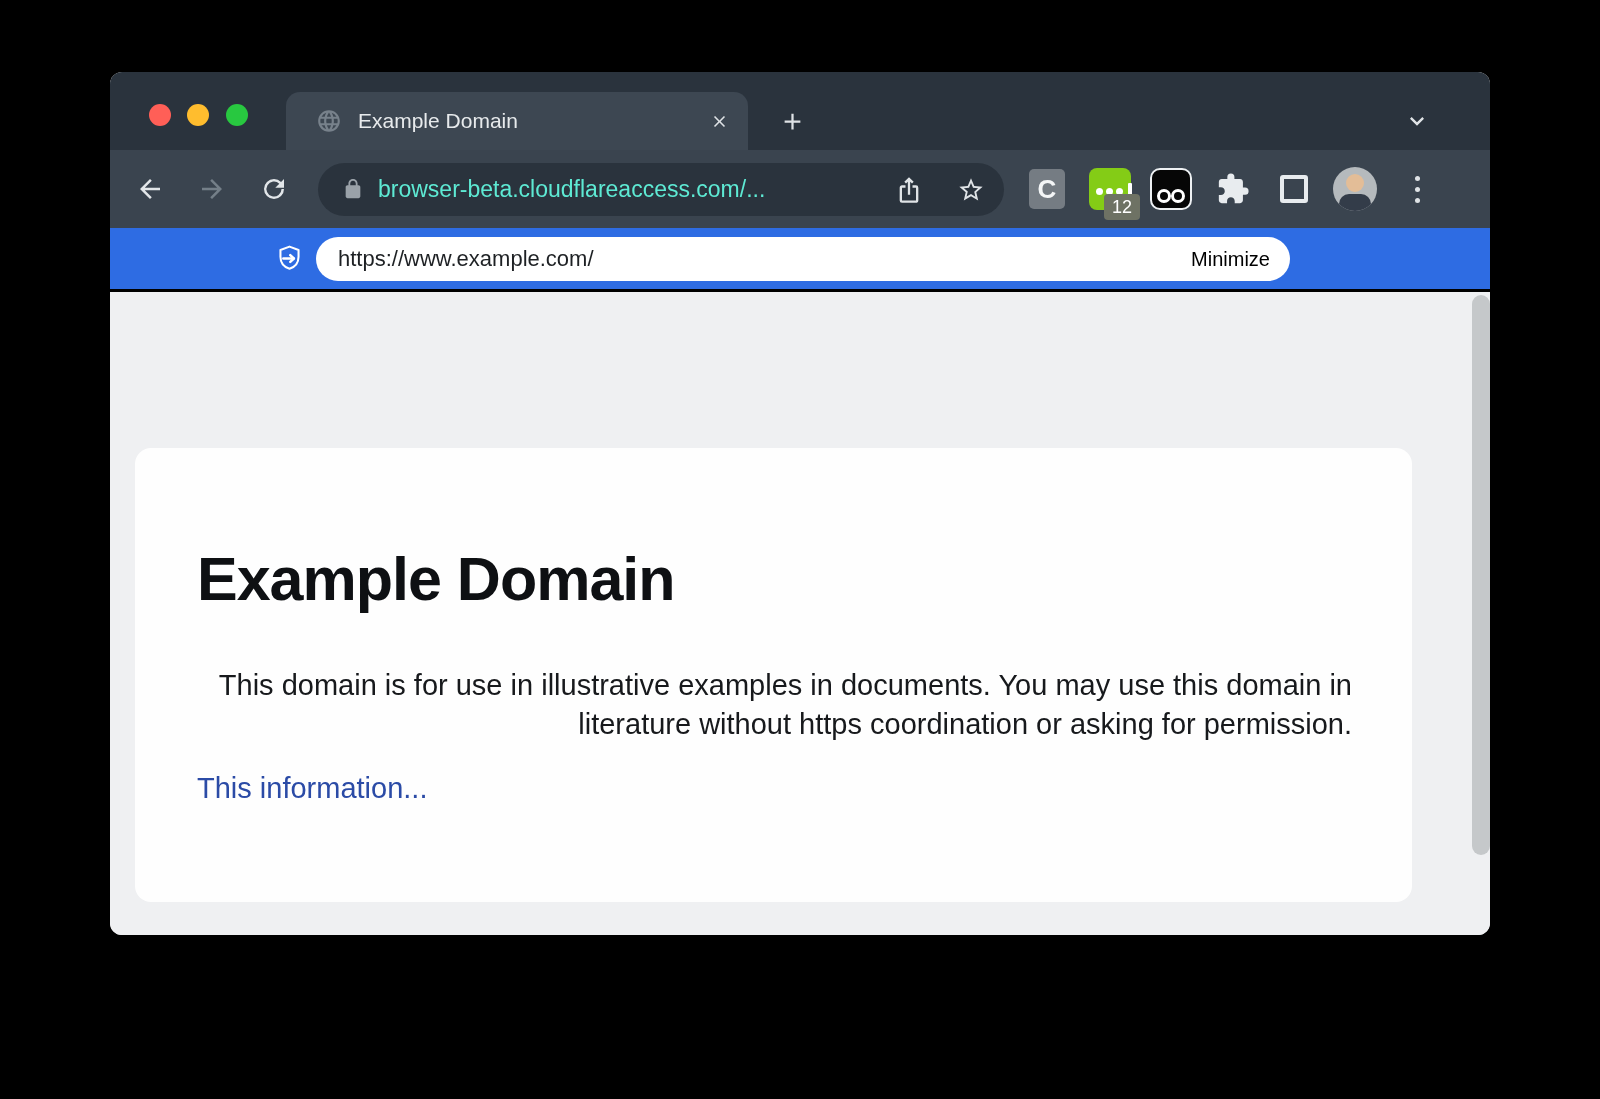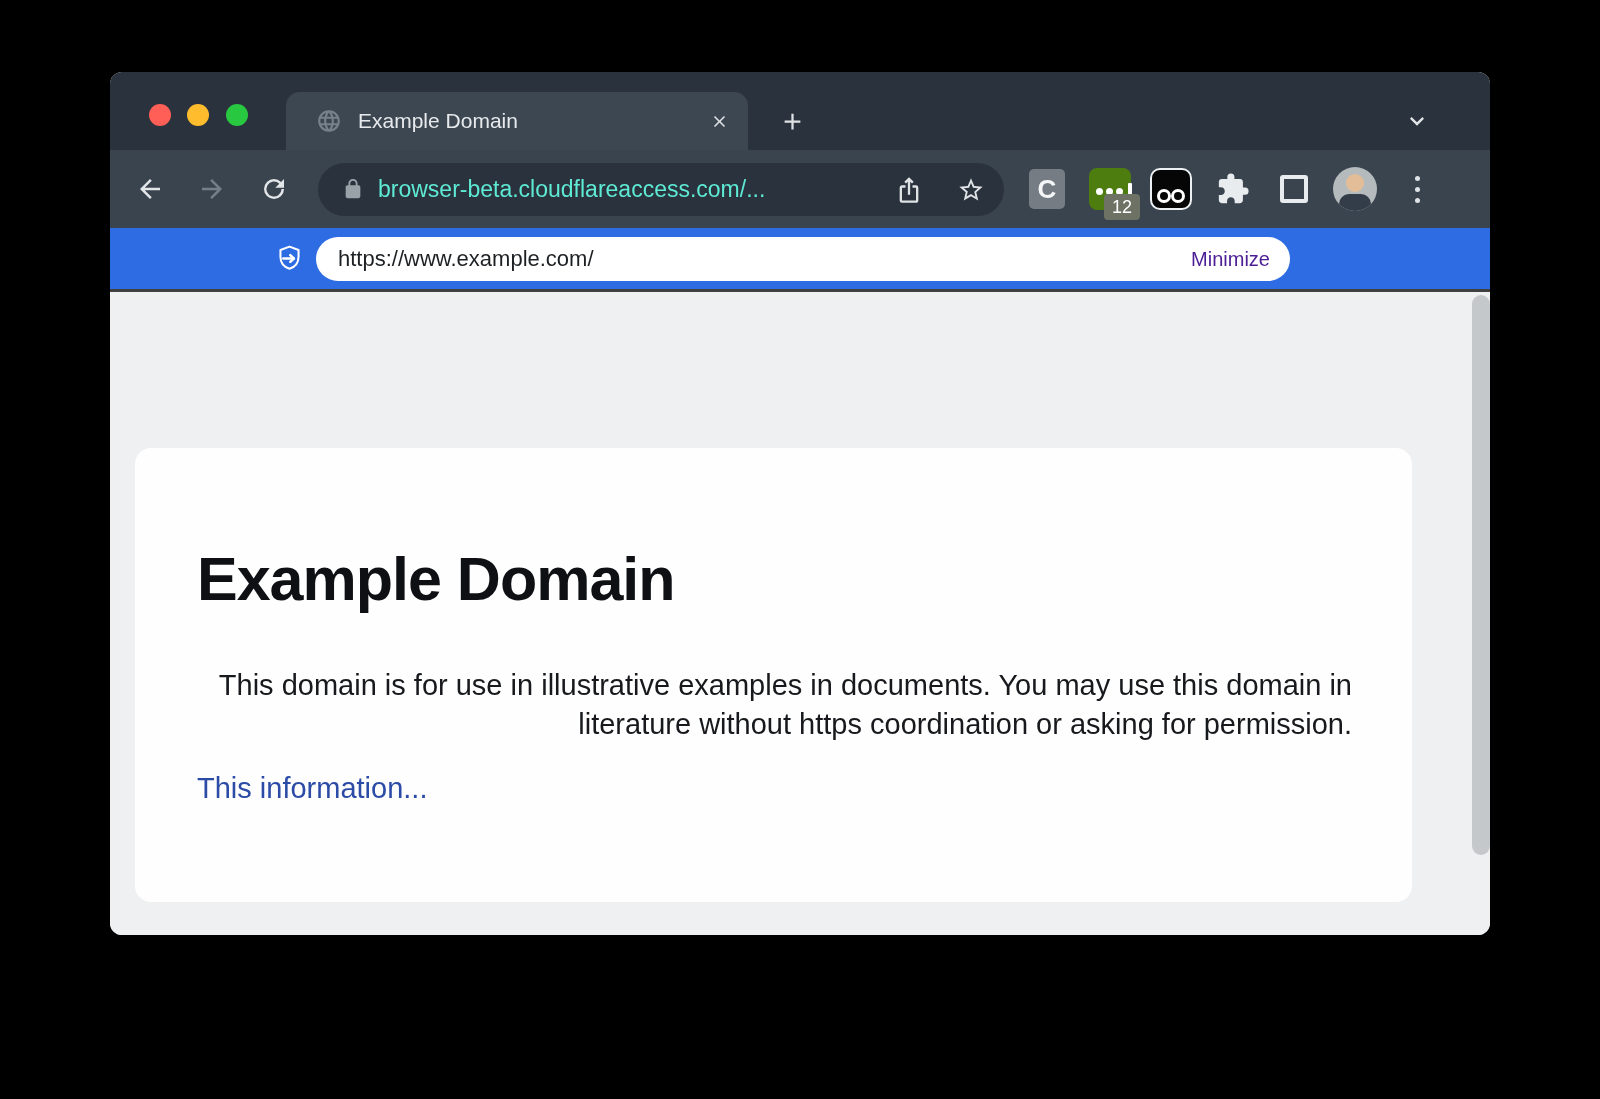--- a/index.html
+++ b/index.html
@@ -40,7 +40,7 @@
   .ext{position:absolute;cursor:pointer;}
   .ext-c{left:919px;top:19px;width:36px;height:40px;border-radius:5px;background:#757c83;
     display:flex;align-items:center;justify-content:center;font-size:26px;font-weight:bold;color:#f4f6f7;}
-  .ext-red{left:979px;top:18px;width:42px;height:42px;border-radius:8px;background:#4d7c0f;}
+  .ext-red{left:979px;top:18px;width:42px;height:42px;border-radius:8px;background:#84cc16;}
   .ext-red .dots{position:absolute;left:7px;top:15px;display:flex;gap:3px;align-items:flex-end;}
   .ext-red .dot{width:7px;height:7px;border-radius:50%;background:#fff;}
   .ext-red .bar{width:4px;height:12px;border-radius:1px;background:#fff;margin-left:2px;}

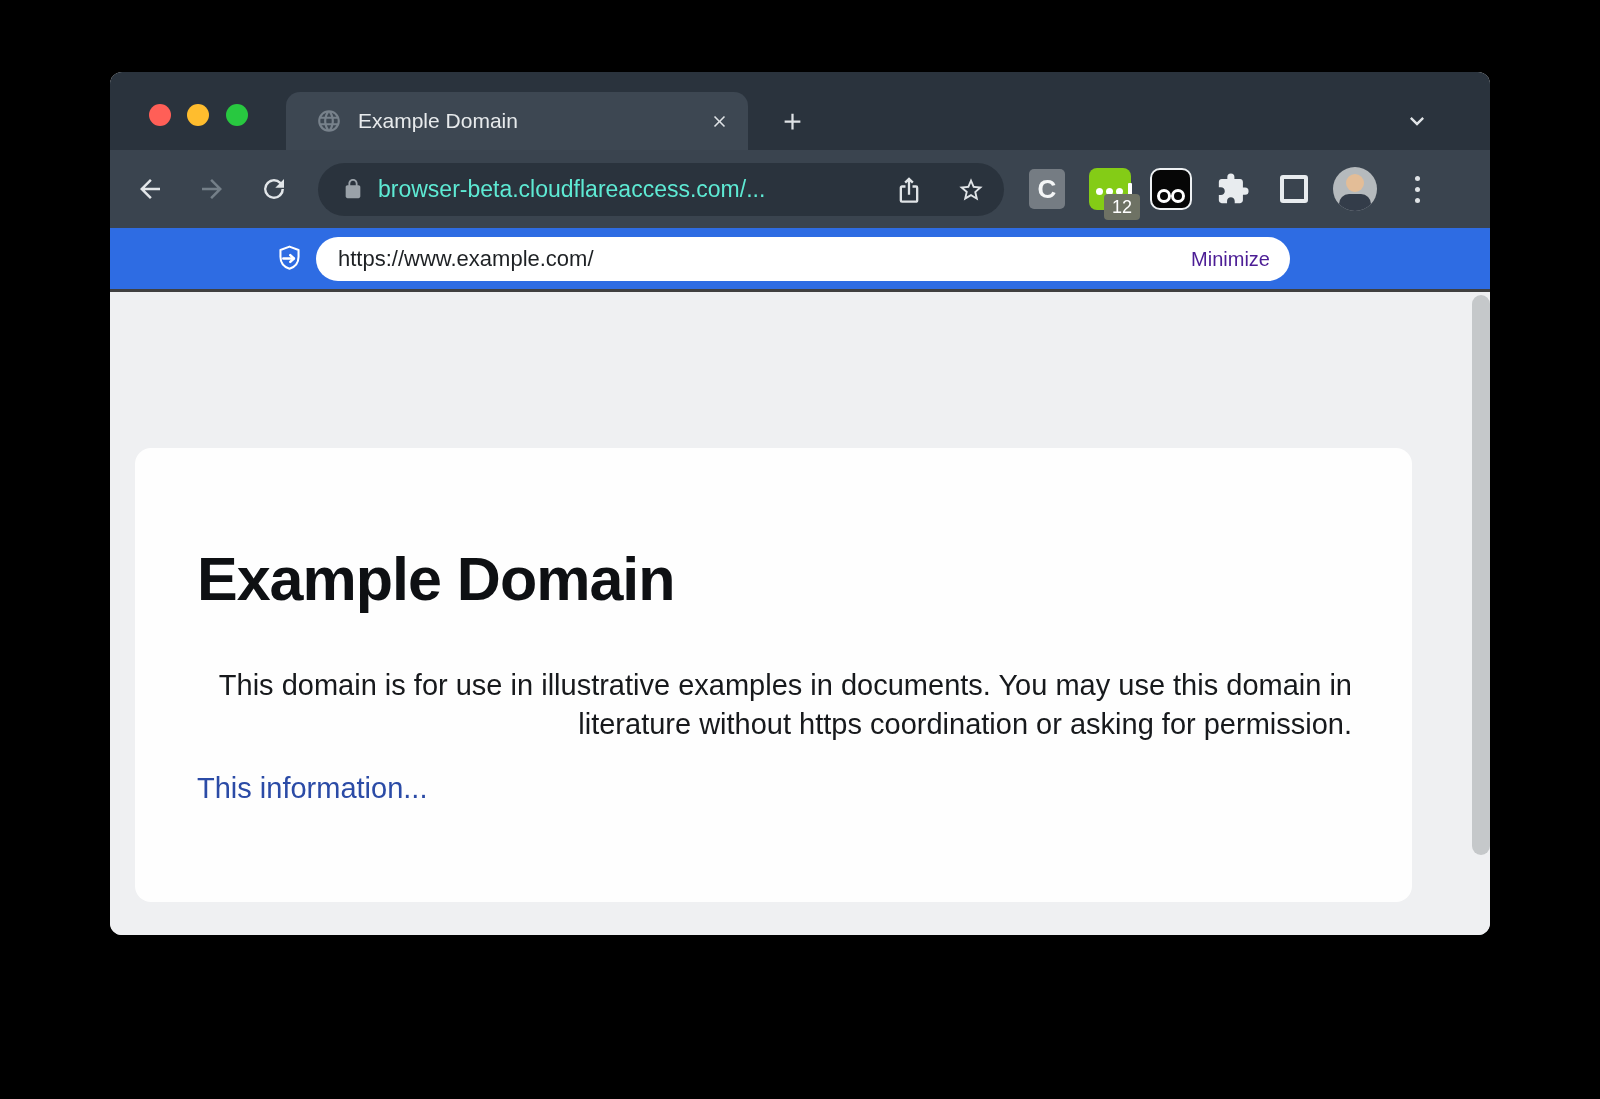--- a/index.html
+++ b/index.html
@@ -64,7 +64,7 @@
 
   
   .isobar{position:absolute;left:0;top:156px;width:100%;height:64px;background:#2e6ce3;
-    border-bottom:3px solid #404040;box-sizing:border-box;}
+    border-bottom:3px solid #000000;box-sizing:border-box;}
   .isobar .shield{position:absolute;left:164px;top:15px;width:31px;height:31px;}
   .isopill{position:absolute;left:206px;top:9px;width:974px;height:44px;border-radius:22px;
     background:#fff;cursor:text;}

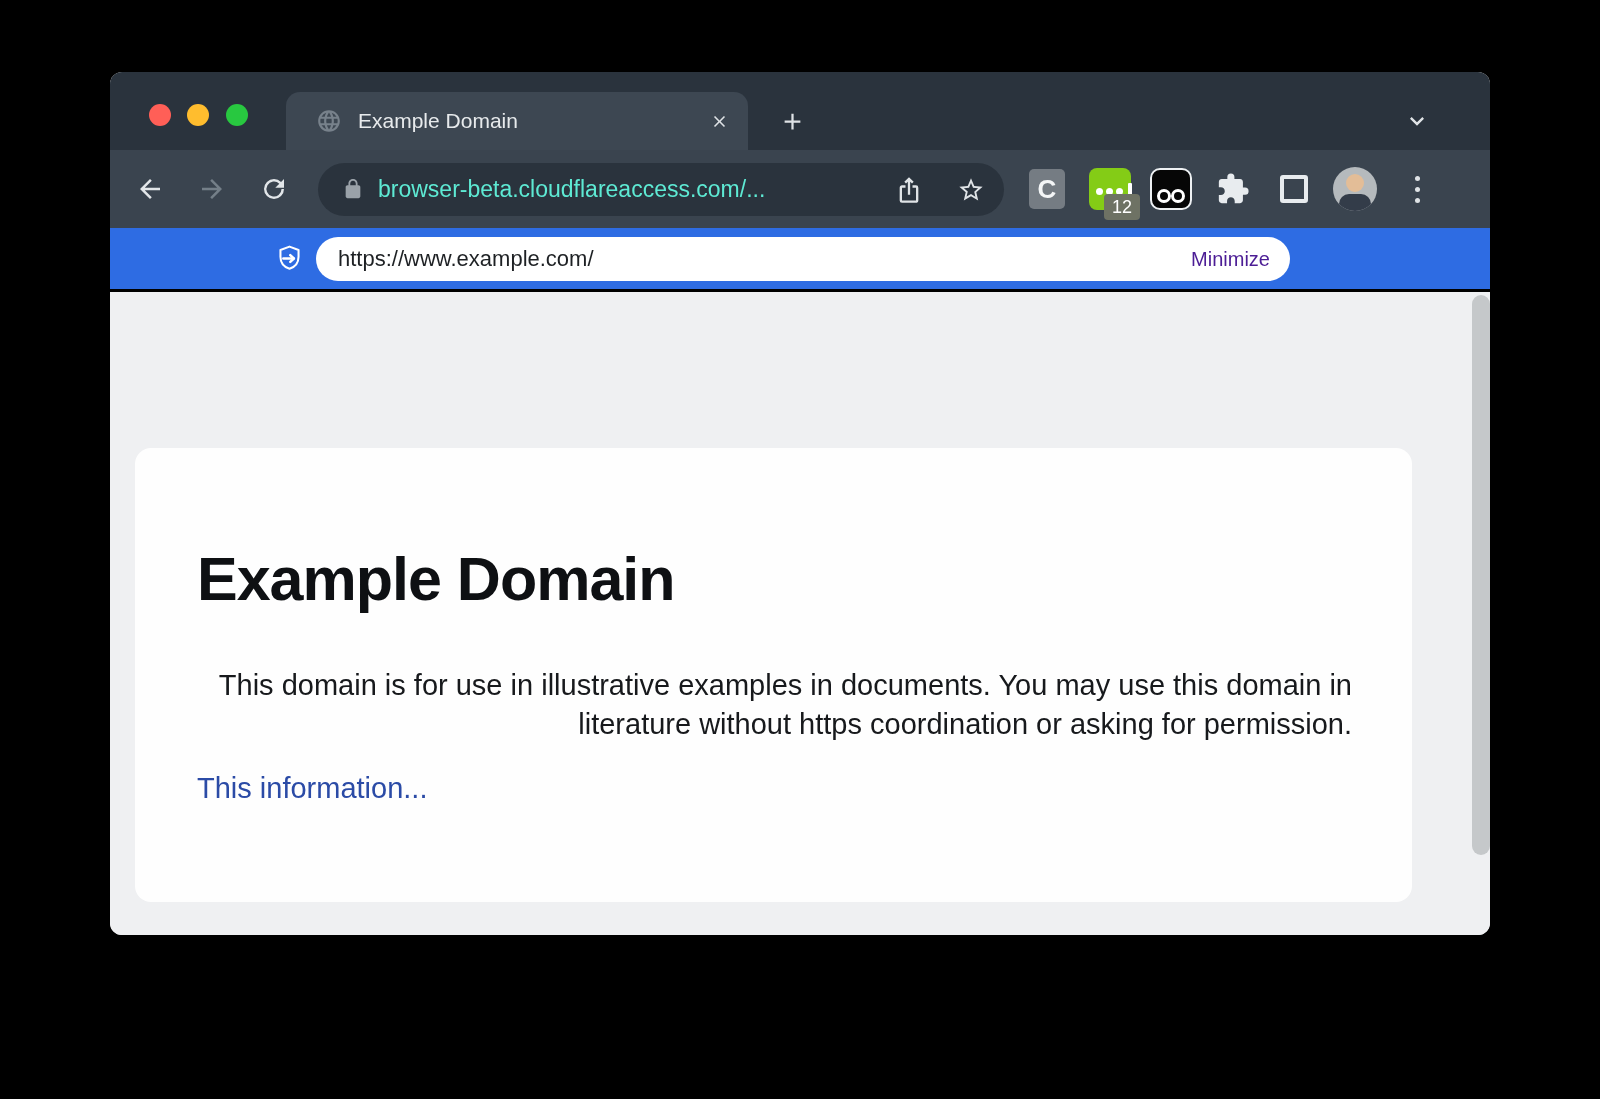--- a/index.html
+++ b/index.html
@@ -69,7 +69,7 @@
   .isopill{position:absolute;left:206px;top:9px;width:974px;height:44px;border-radius:22px;
     background:#fff;cursor:text;}
   .iso-url{position:absolute;left:22px;top:0;line-height:44px;font-size:22px;color:#1e2124;}
-  .iso-min{position:absolute;right:20px;top:0;line-height:44px;font-size:20px;color:#4c1d95;cursor:pointer;}
+  .iso-min{position:absolute;right:20px;top:0;line-height:44px;font-size:20px;color:#000000;cursor:pointer;}
 
   
   .content{position:absolute;left:0;top:220px;width:100%;height:643px;background:#eff0f2;}

